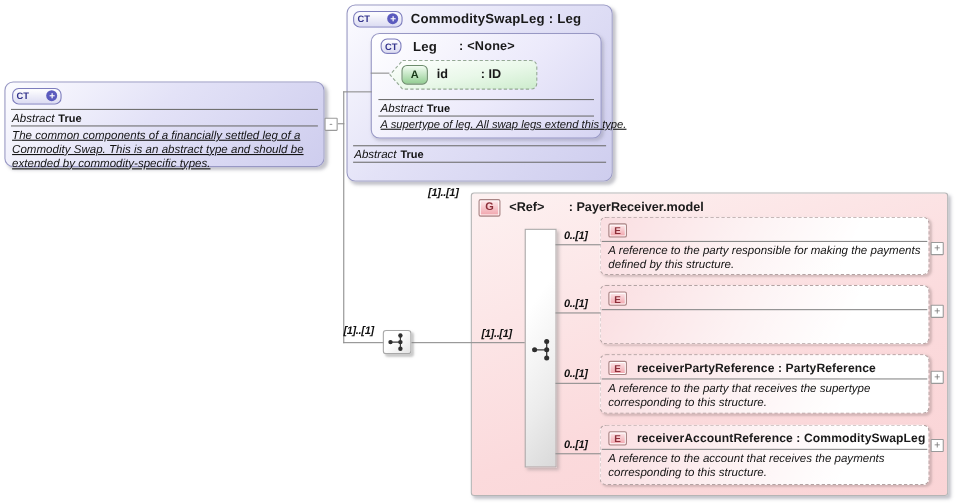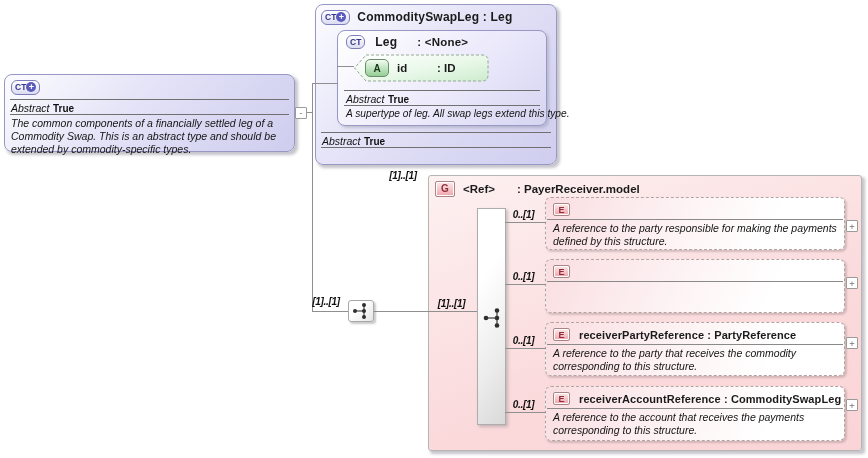--- a/index.html
+++ b/index.html
@@ -43,7 +43,7 @@
     border: 1px solid #7d7dbd; border-radius: 6px;
     background: linear-gradient(#ffffff, #dcdcf2);
     font-size: 8.5px; font-weight: bold; color: #34348c;
-    height: 15px; padding: 0 3px; gap: 0; flex: none;
+    height: 15px; padding: 0 3px; gap: 16px; flex: none;
   }
   .ct-plus-circle {
     width: 10px; height: 10px; border-radius: 50%;

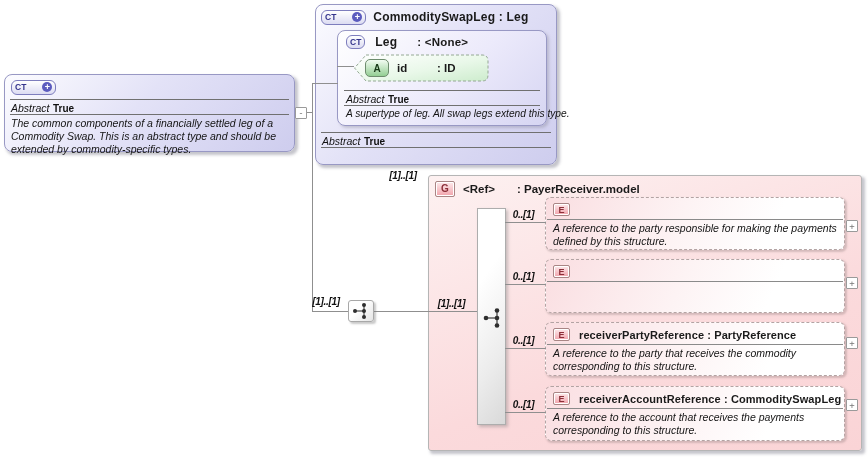--- a/index.html
+++ b/index.html
@@ -23,7 +23,7 @@
   .abstract-row { position: absolute; left: 6px; right: 6px; display: flex; align-items: baseline; }
   .abstract-label { font-size: 10.5px; font-style: italic; color: #111; width: 42px; }
   .abstract-value { font-size: 10px; font-weight: bold; color: #111; }
-  .desc { position: absolute; font-size: 10.5px; font-style: italic; line-height: 1.22; color: #141414; }
+  .desc { position: absolute; font-size: 10.5px; font-style: italic; line-height: 1.22; color: #141414; text-decoration: underline; }
 
   
   .ct-box {

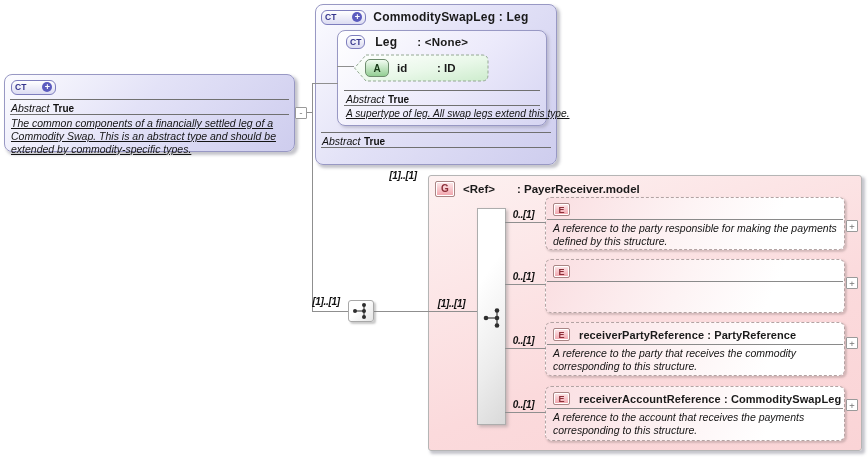--- a/index.html
+++ b/index.html
@@ -228,7 +228,7 @@
       <span class="element-title">receiverPartyReference : PartyReference</span>
     </div>
     <div class="element-sep"></div>
-    <div class="element-desc">A reference to the party that receives the commodity corresponding to this structure.</div>
+    <div class="element-desc">A reference to the party that receives the supertype corresponding to this structure.</div>
   </div>
 
   <div class="element-box" style="top:386px; height:55px;">

